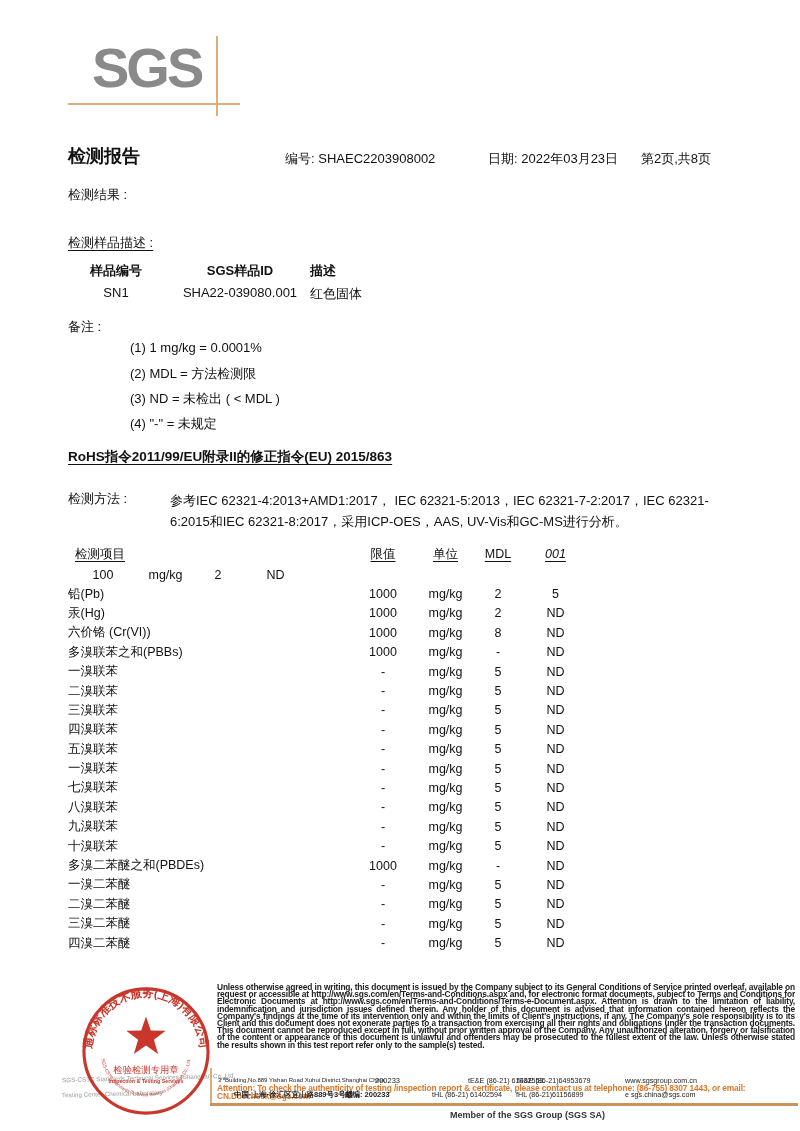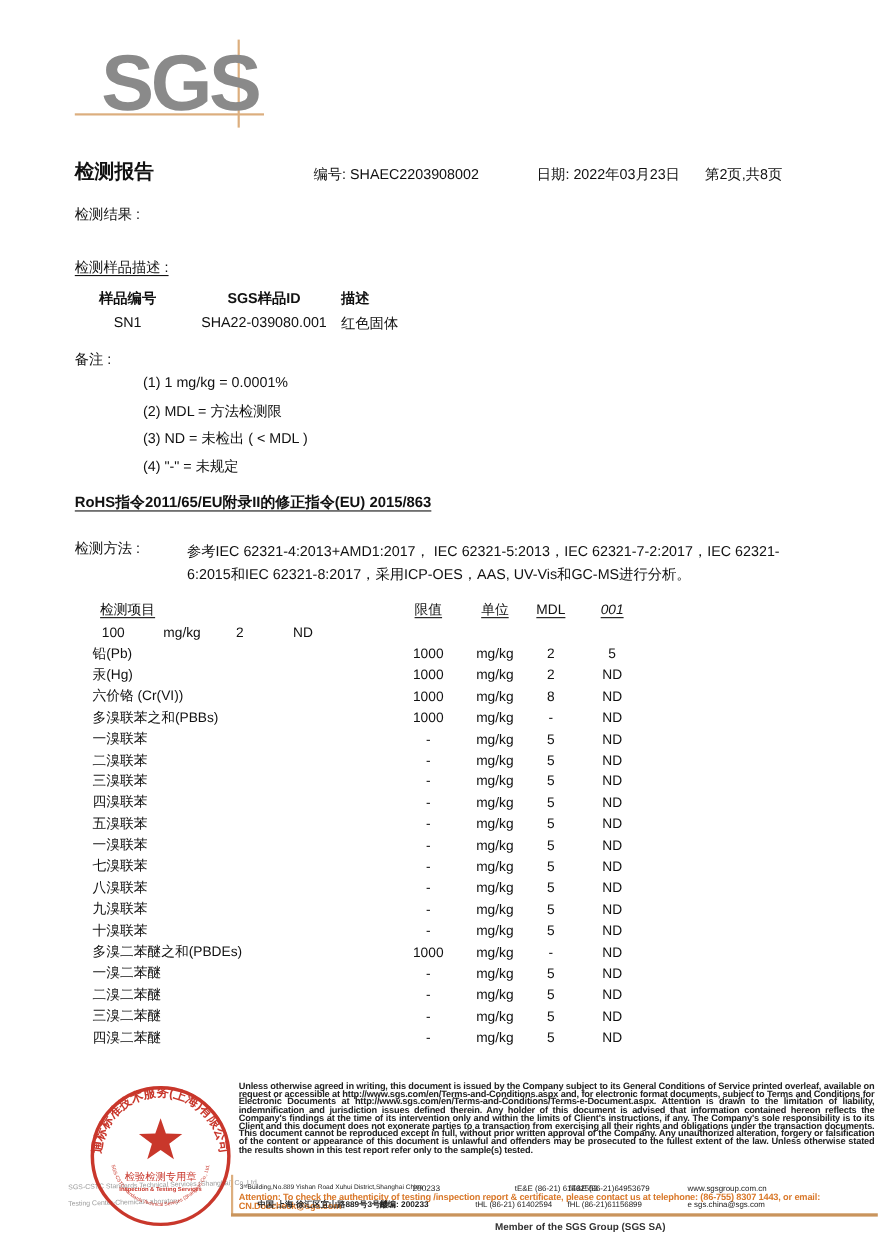--- a/index.html
+++ b/index.html
@@ -10,7 +10,7 @@
   }
   .abs{position:absolute;}
   
-  #logo-text{left:92px;top:40px;font-size:72px;font-weight:bold;color:#8a8a8a;letter-spacing:-3px;line-height:1;}
+  #logo-text{left:92px;top:40px;font-size:56px;font-weight:bold;color:#8a8a8a;letter-spacing:-3px;line-height:1;}
   #logo-hline{left:68px;top:103px;width:172px;height:2px;background:#dcae7e;}
   #logo-vline{left:216px;top:36px;width:2px;height:80px;background:#dcae7e;}
   #report-title{left:68px;top:144px;font-size:18px;font-weight:bold;}

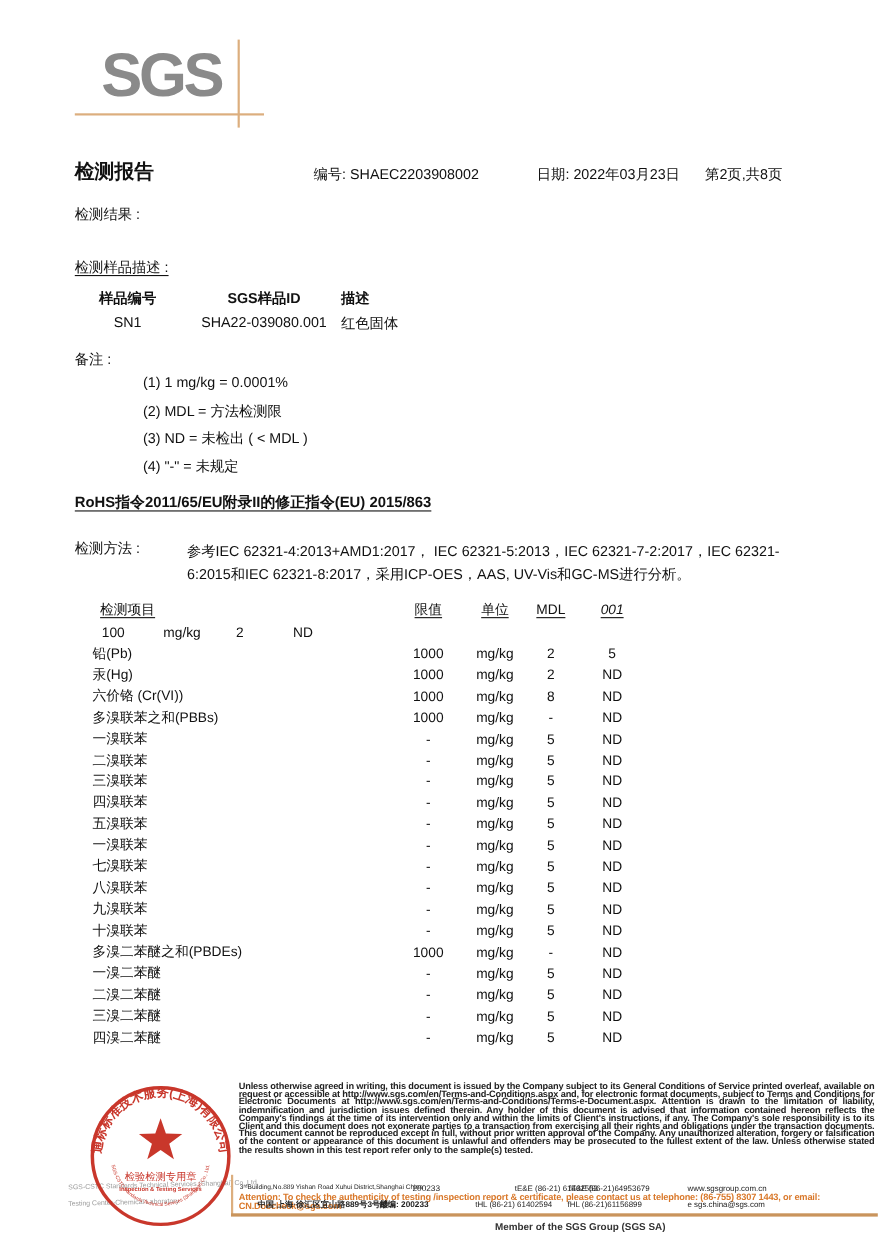--- a/index.html
+++ b/index.html
@@ -105,7 +105,7 @@
   <div class="abs note" style="top:390px;">(3) ND = 未检出 ( &lt; MDL )</div>
   <div class="abs note" style="top:415px;">(4) "-" = 未规定</div>
 
-  <div class="abs" id="rohs-title">RoHS指令2011/65/EU附录II的修正指令(EU) 2015/863</div>
+  <div class="abs" id="rohs-title">RoHS指令2011/99/EU附录II的修正指令(EU) 2015/863</div>
   <div class="abs sec-label" id="method-label">检测方法 :</div>
   <div class="abs" id="method-text">参考IEC 62321-4:2013+AMD1:2017， IEC 62321-5:2013，IEC 62321-7-2:2017，IEC 62321-6:2015和IEC 62321-8:2017，采用ICP-OES，AAS, UV-Vis和GC-MS进行分析。</div>
 

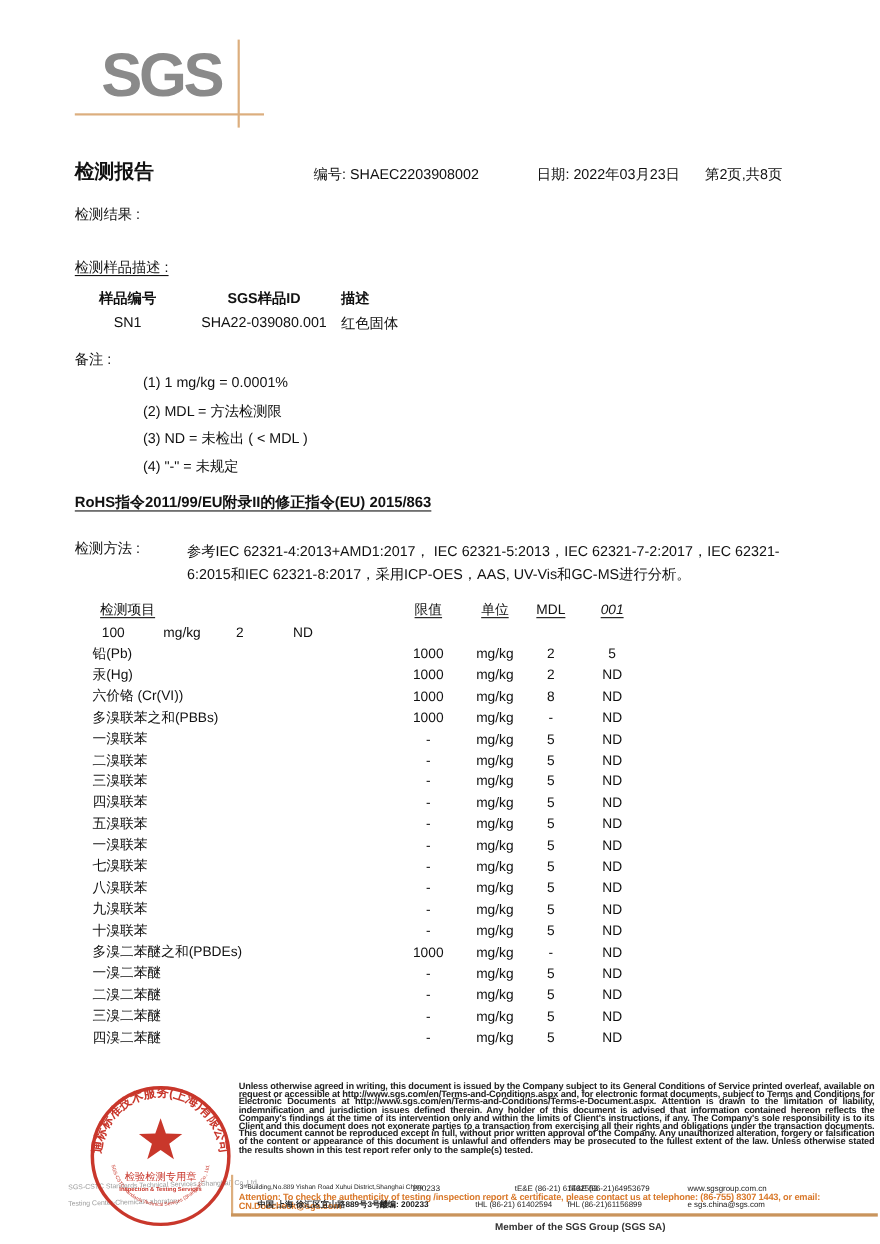--- a/index.html
+++ b/index.html
@@ -39,7 +39,7 @@
   
   #rtable{left:68px;top:543px;width:520px;font-size:12.5px;}
   .trow{display:flex;height:19.4px;align-items:center;}
-  .c-item{width:280px;text-align:left;margin-left:16px;}
+  .c-item{width:280px;text-align:left;}
   .c-limit{width:70px;text-align:center;}
   .c-unit{width:55px;text-align:center;}
   .c-mdl{width:50px;text-align:center;}

